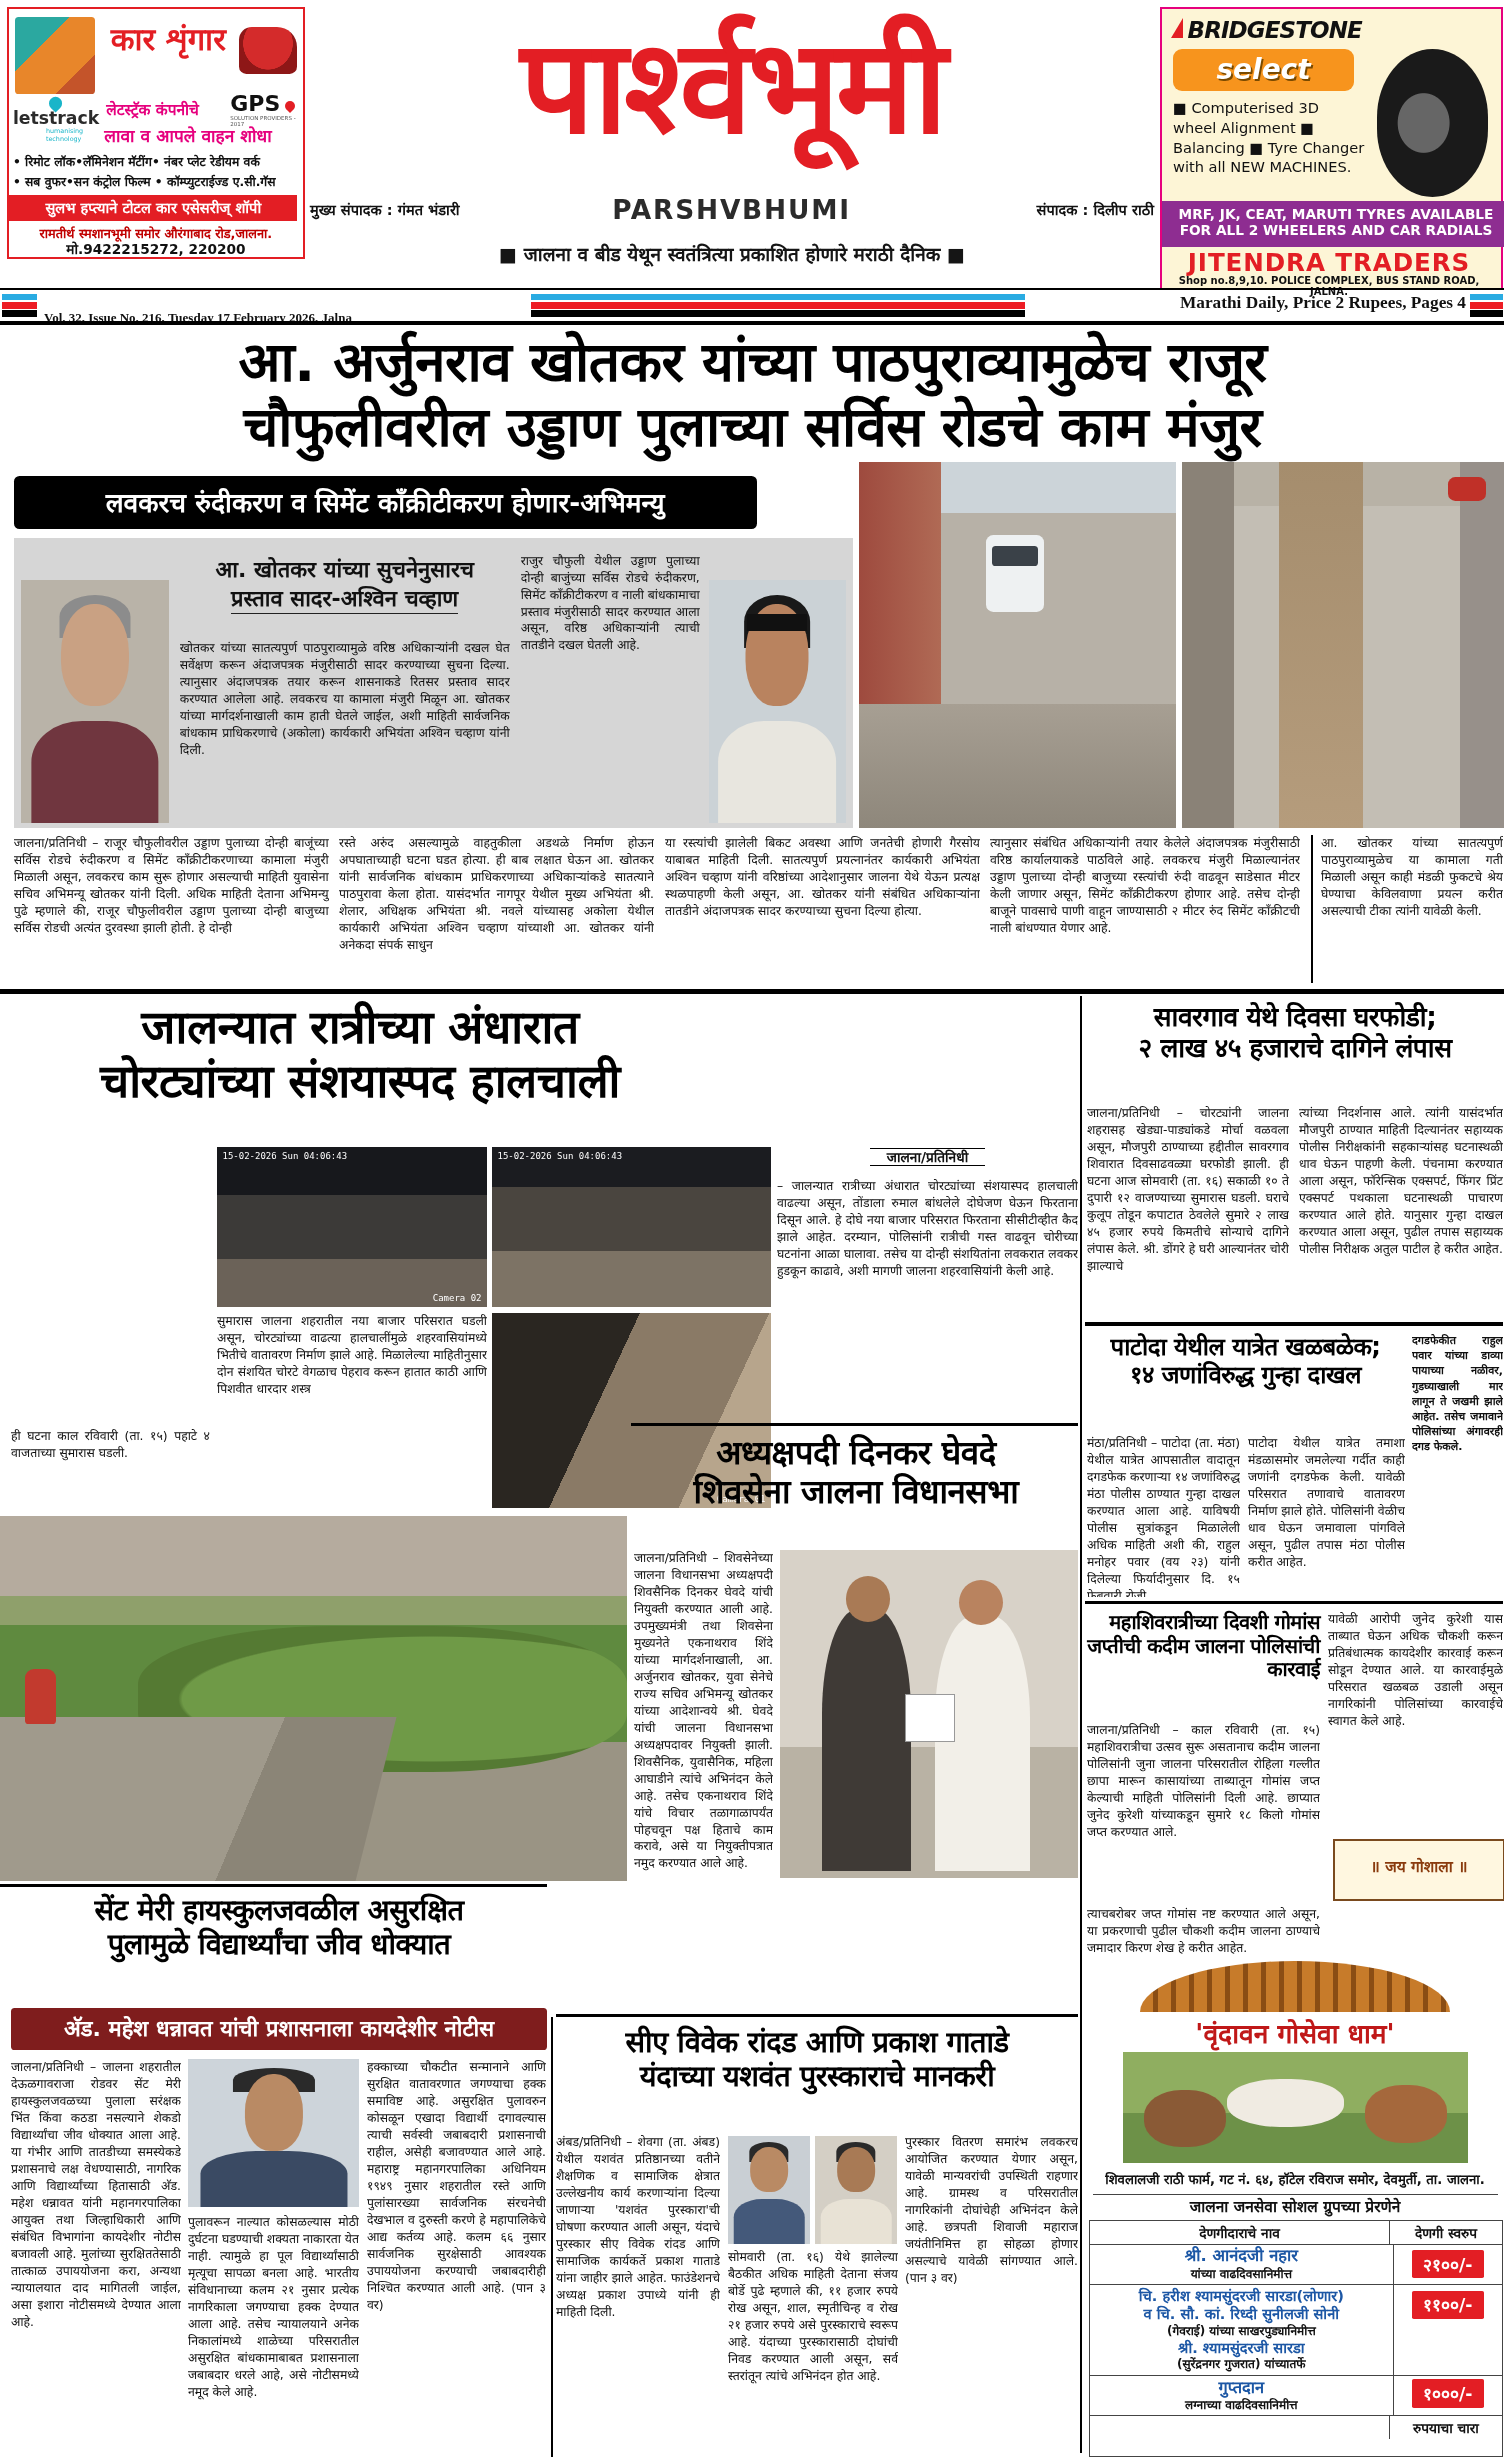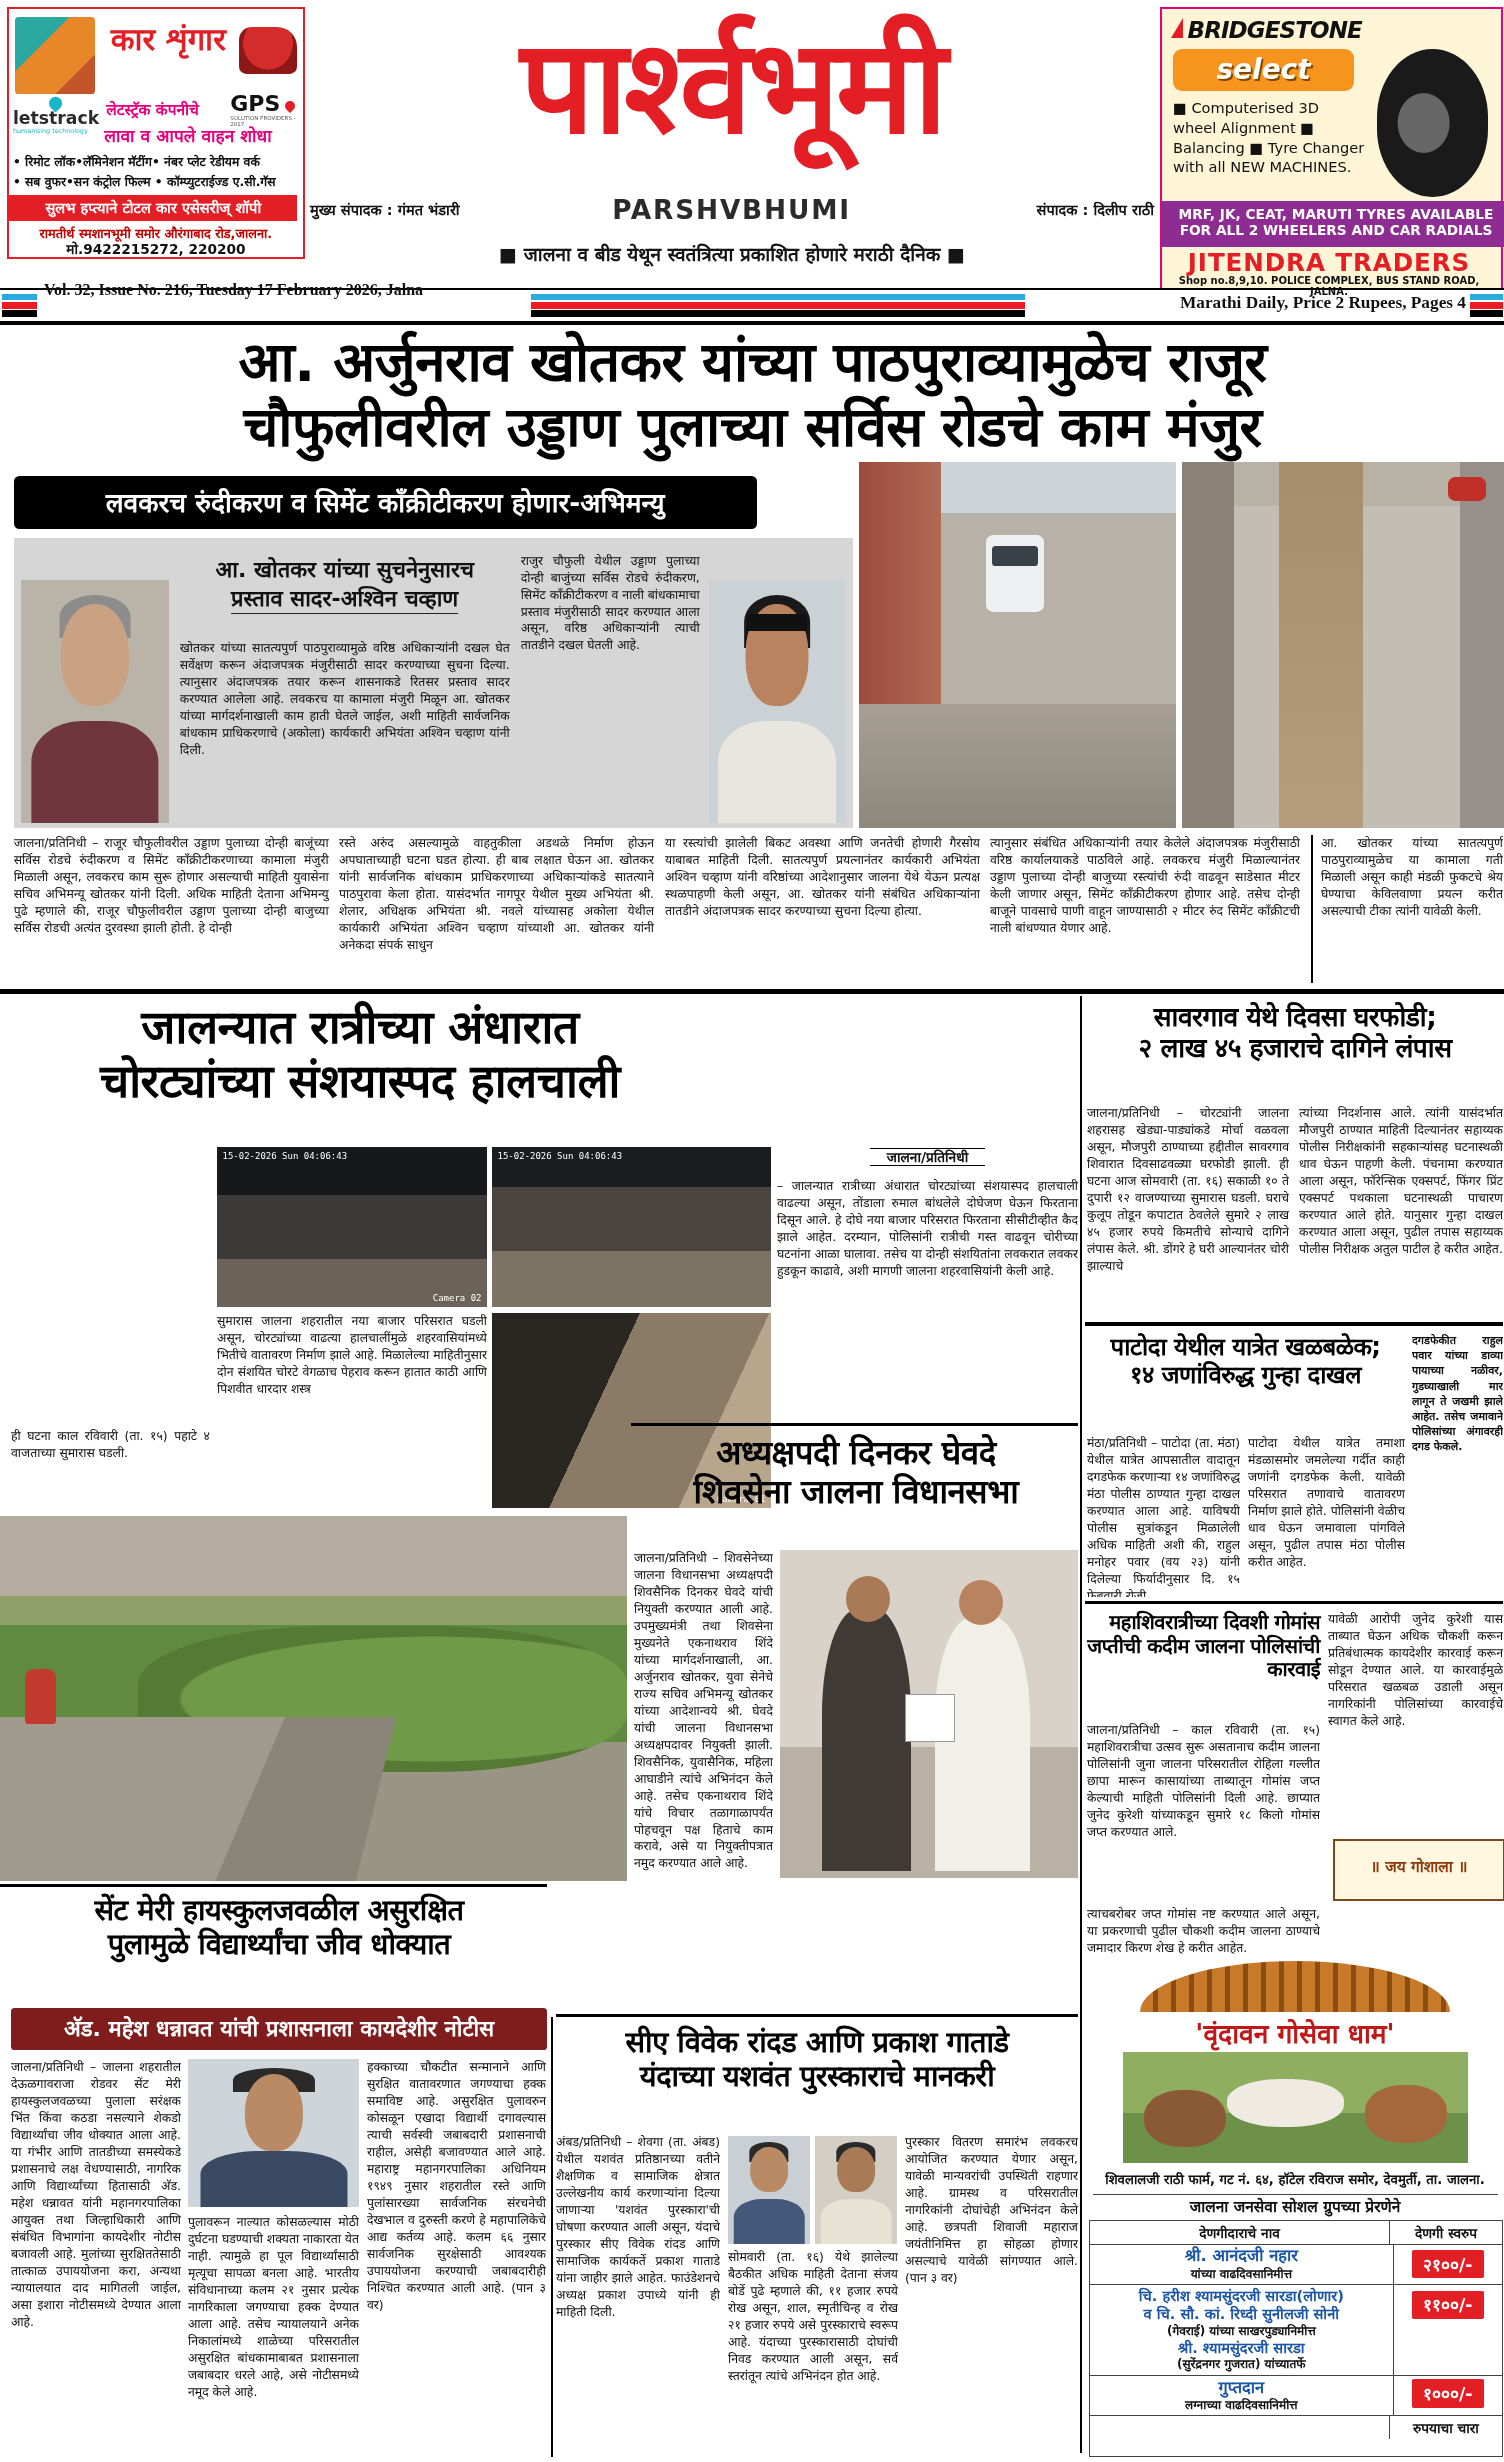--- a/index.html
+++ b/index.html
@@ -35,7 +35,7 @@
     <div class="abs" style="left:3.6px;top:88px;width:91px;height:51px;">
       <div style="width:12.8px;height:12.8px;background:#19b5c9;border-radius:50% 50% 50% 0;transform:rotate(-45deg);margin-left:36px;"></div>
       <div style="font-weight:800;font-size:17.3px;color:#2b2b2b;line-height:1;">letstrack</div>
-      <div style="font-size:6.4px;color:#19b5c9;">humanising technology</div>
+      <div style="font-size:6.4px;color:#19b5c9;margin-left:33px;">humanising technology</div>
     </div>
     <div class="abs" style="left:97px;top:89px;width:122px;font-size:15.5px;font-weight:800;color:#e6007e;">लेटस्ट्रॅक कंपनीचे</div>
     <div class="abs" style="left:221px;top:84px;width:69px;height:36px;">

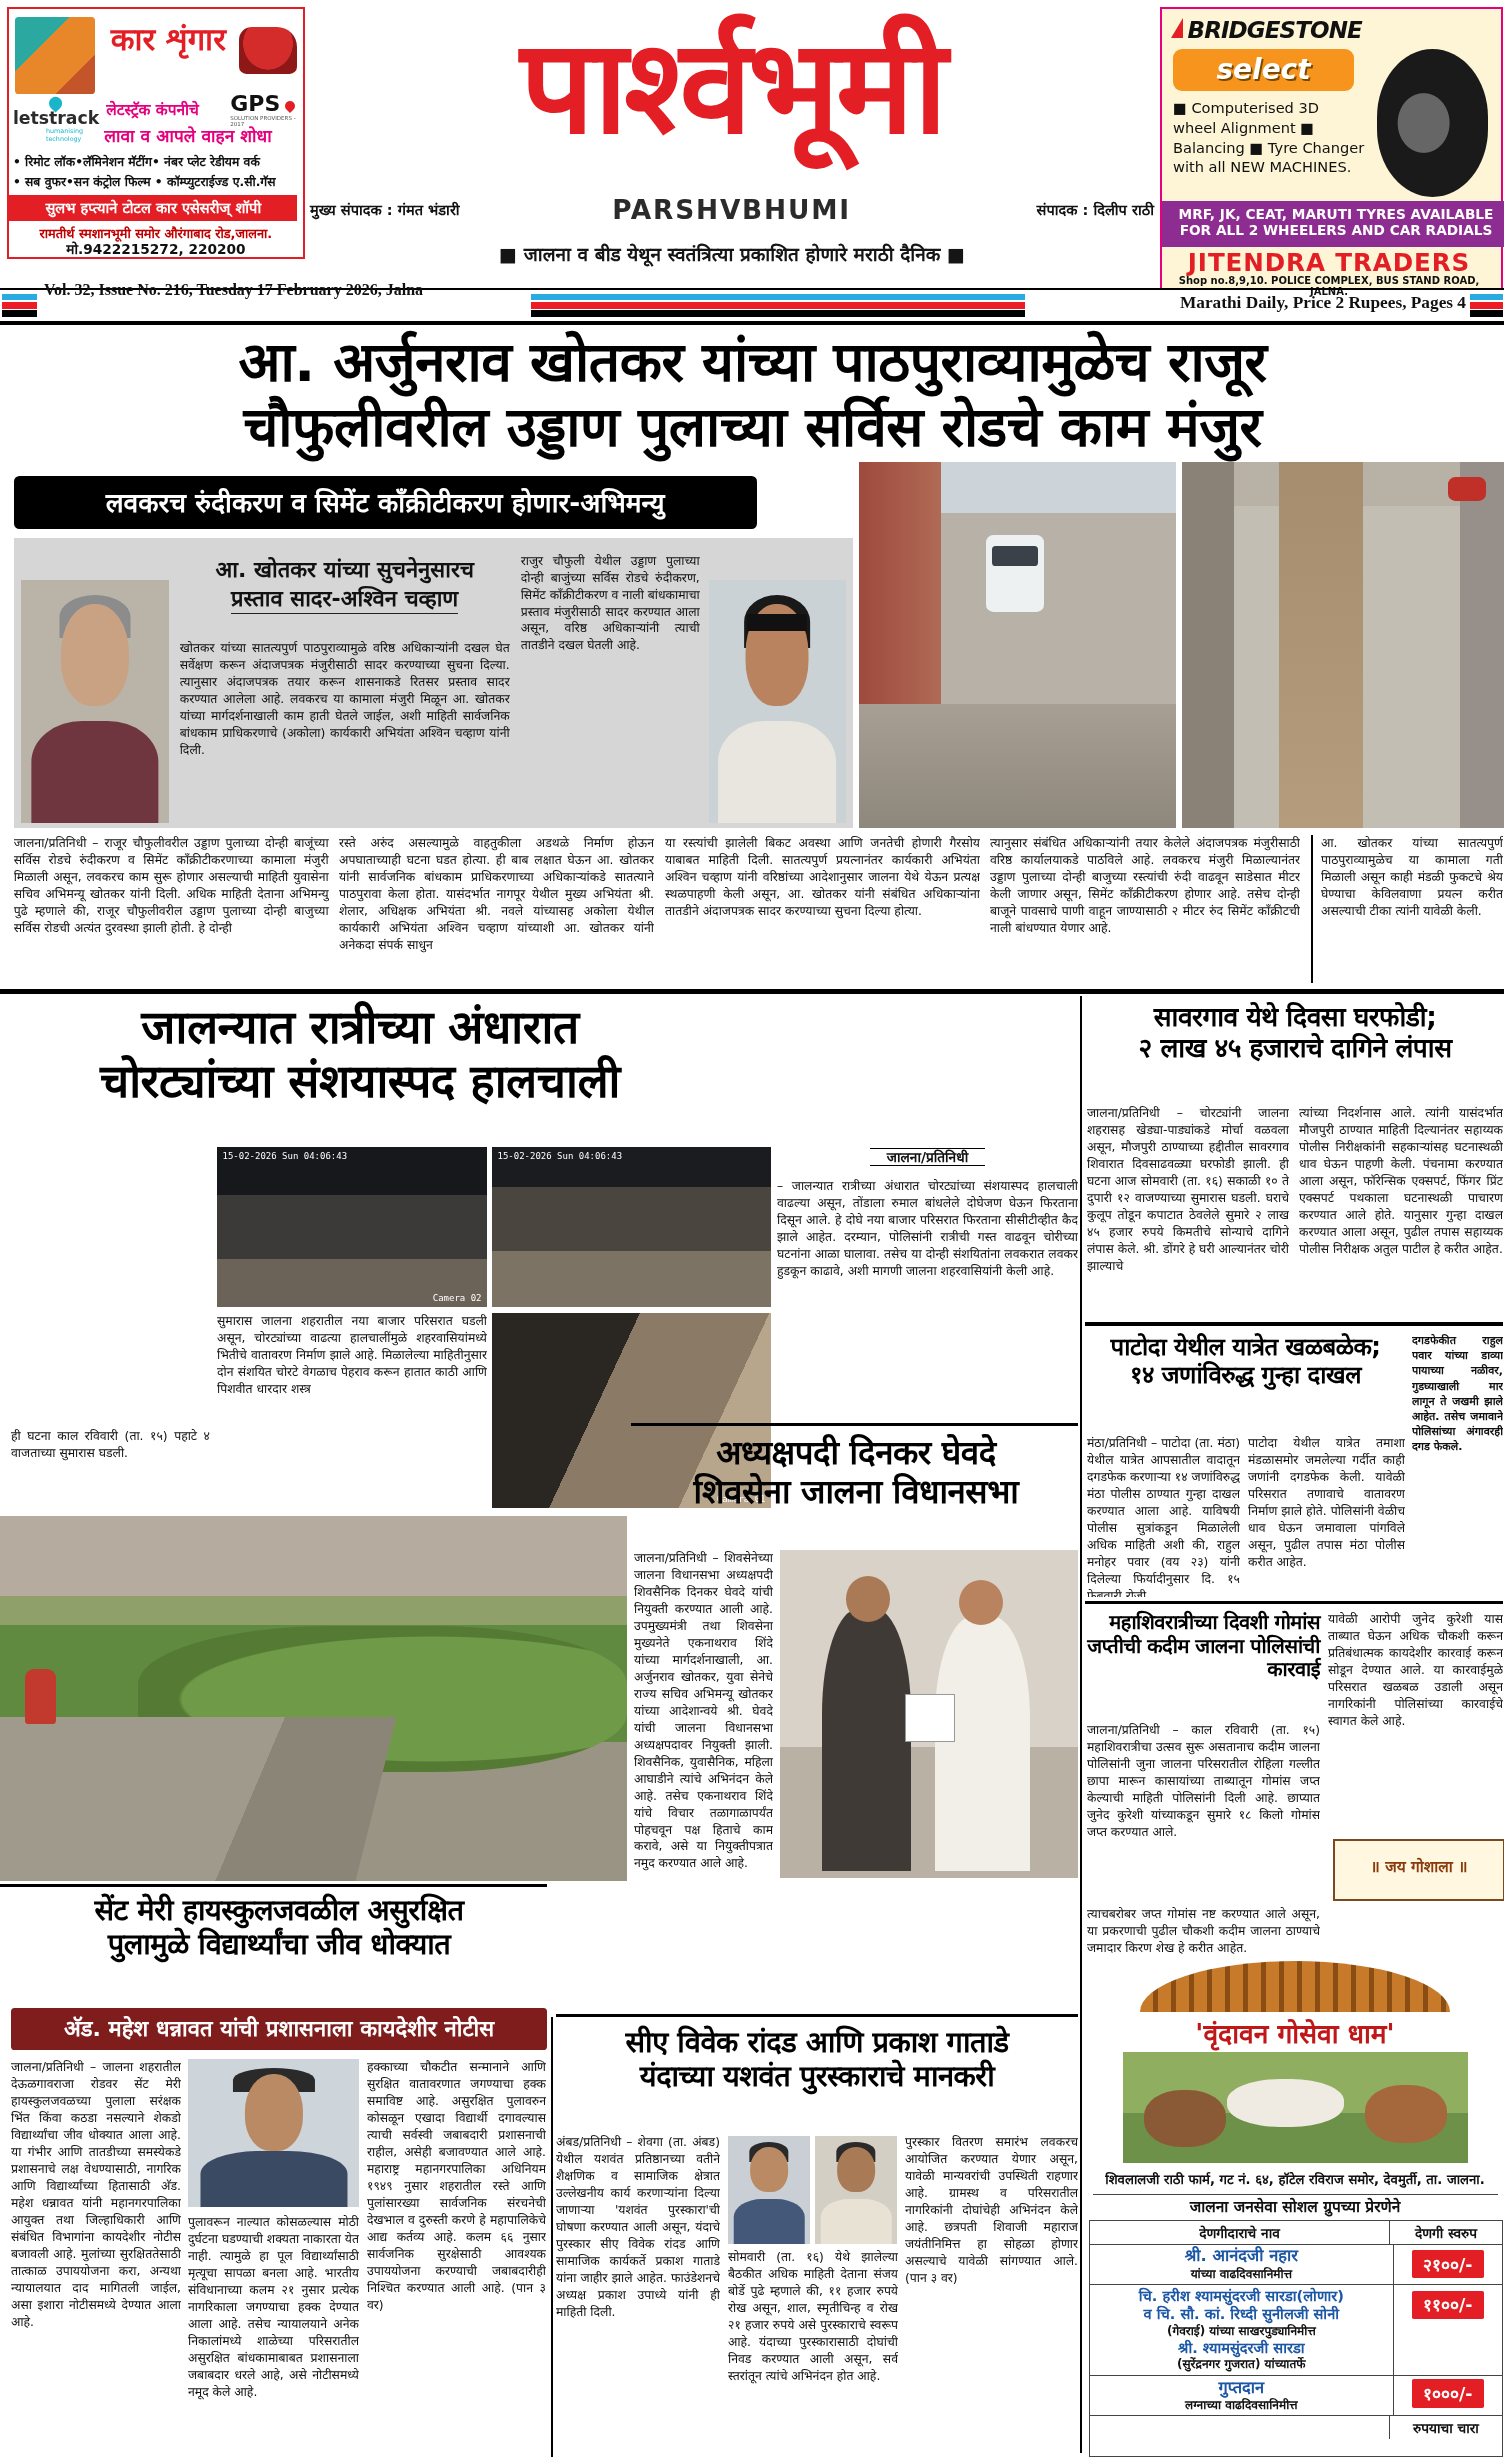--- a/index.html
+++ b/index.html
@@ -81,7 +81,7 @@
       <div style="height:6.4px;background:#ed1c24;margin-bottom:1.8px;"></div>
       <div style="height:6.4px;background:#000;"></div>
   </div>
-  <div class="abs" style="left:44px;top:281px;width:483px;font-family:'Liberation Serif','DejaVu Serif',serif;font-size:16px;font-weight:700;">Vol. 32, Issue No. 216, Tuesday 17 February 2026, Jalna</div>
+  <div class="abs" style="left:44px;top:310px;width:483px;font-family:'Liberation Serif','DejaVu Serif',serif;font-size:13px;font-weight:700;">Vol. 32, Issue No. 216, Tuesday 17 February 2026, Jalna</div>
   <div class="abs" style="left:531px;top:294px;width:494px;height:24px;">
     <div style="height:6.4px;background:#29abe2;margin-bottom:1.8px;"></div>
       <div style="height:6.4px;background:#ed1c24;margin-bottom:1.8px;"></div>

